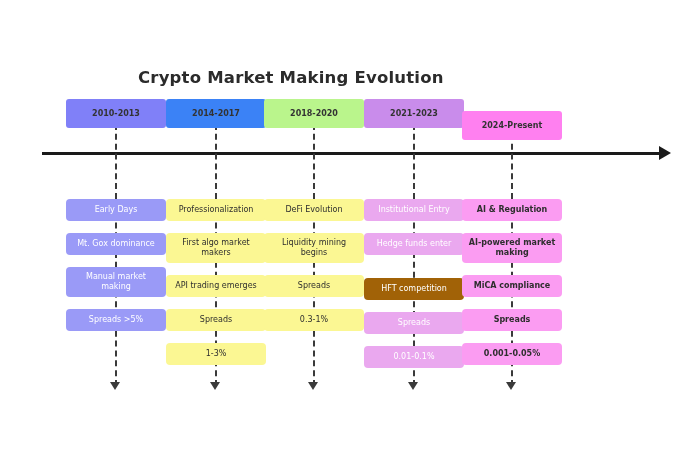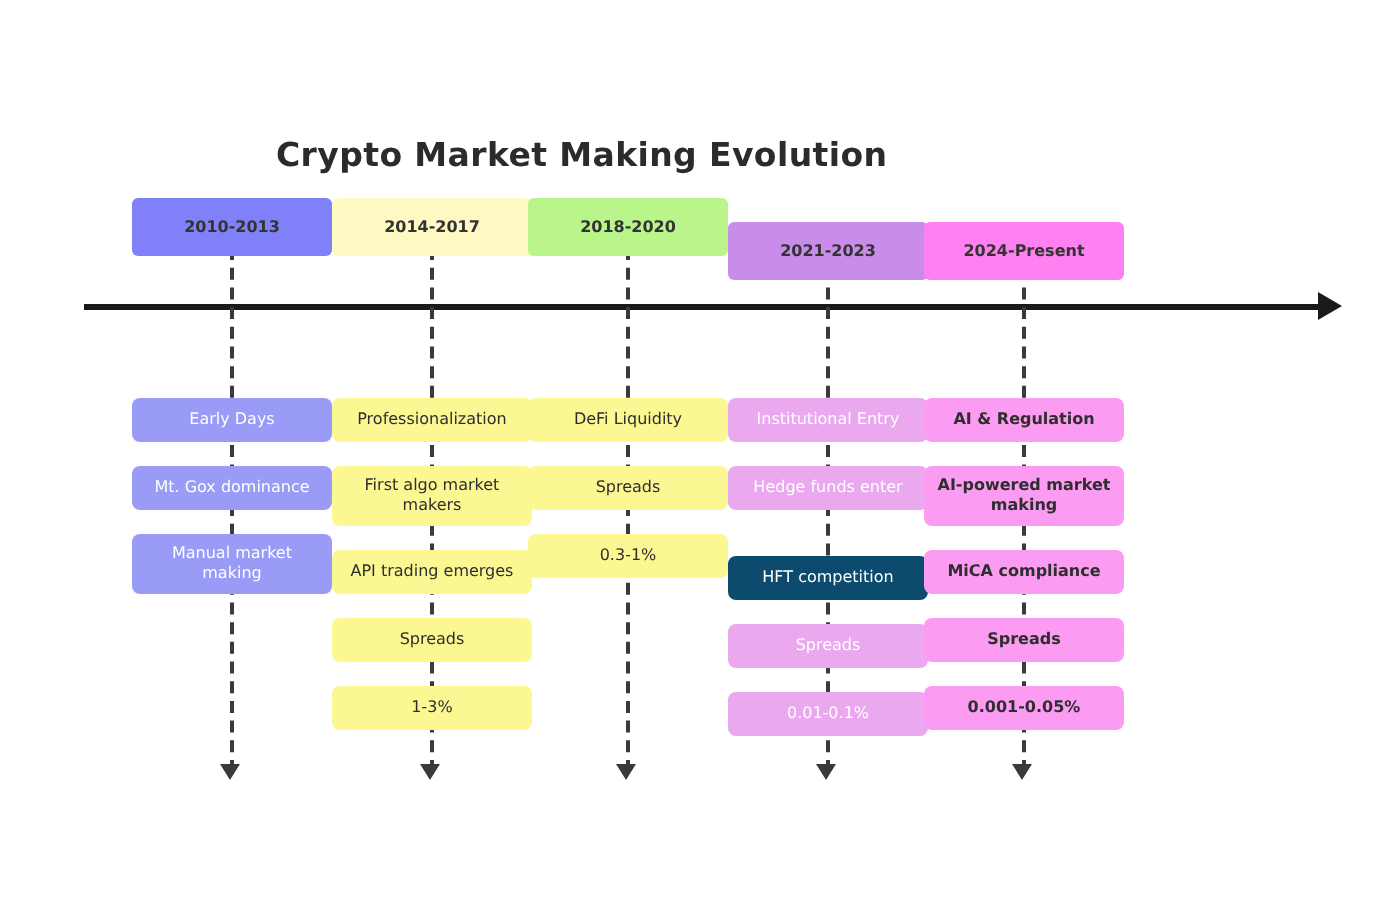--- a/index.html
+++ b/index.html
@@ -143,7 +143,7 @@
       <div class="column" style="left: 166px;">
         <div class="connector"></div>
         <div class="connector-arrow"></div>
-        <div class="era-header" style="background: #fef9c3;">2014-2017</div>
+        <div class="era-header" style="background: #3b82f6;">2014-2017</div>
         <div class="items" style="top: 183px;">
           <div class="item" style="background: rgb(251, 247, 147); color: rgb(46, 46, 46);">Professionalization</div>
           <div class="item two-line" style="background: rgb(251, 247, 147); color: rgb(46, 46, 46);">First algo market makers</div>

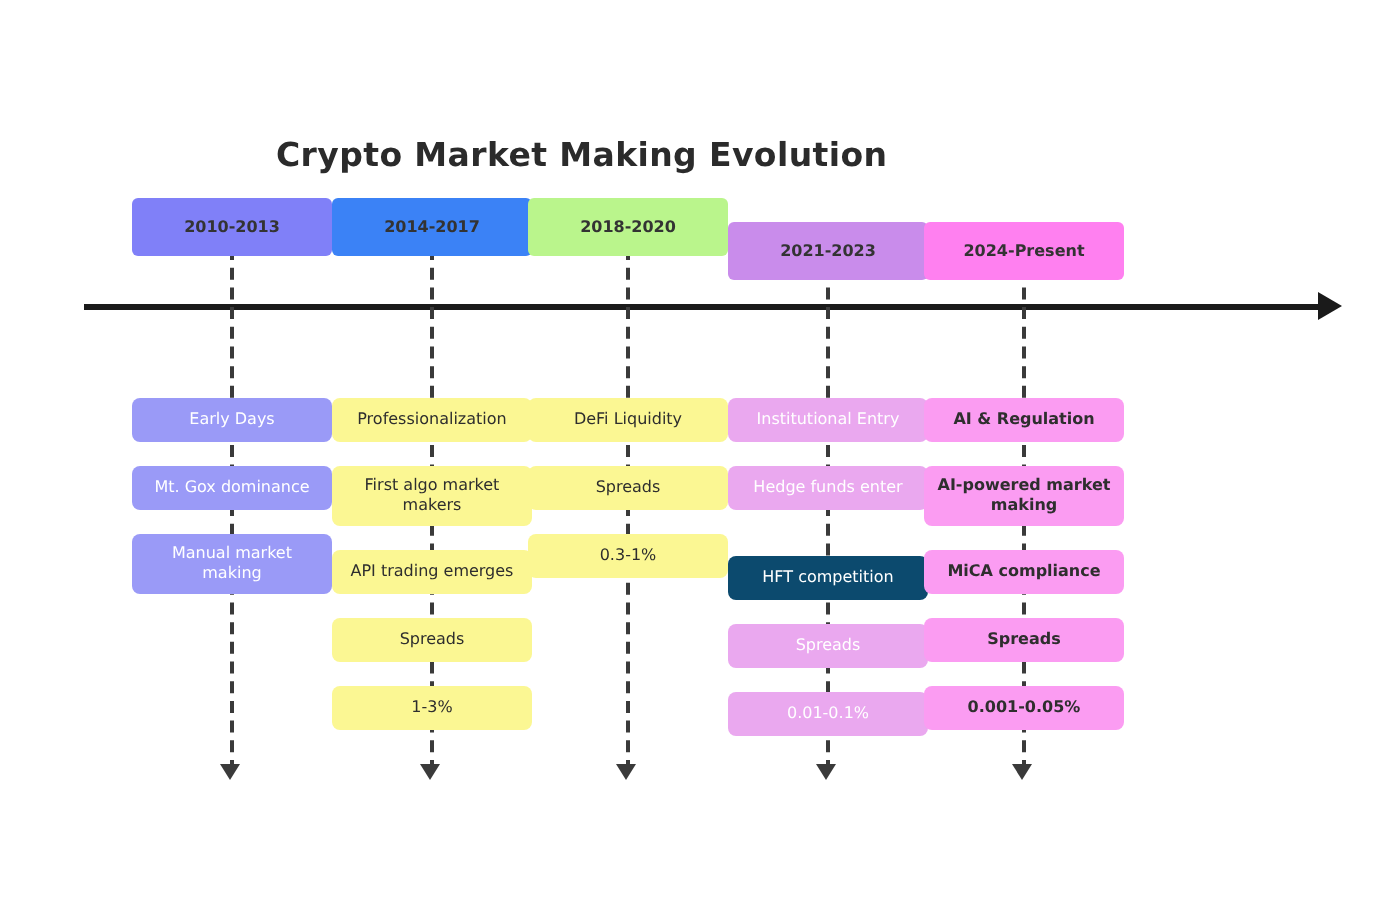--- a/index.html
+++ b/index.html
@@ -165,7 +165,7 @@
       <div class="column" style="left: 364px;">
         <div class="connector"></div>
         <div class="connector-arrow"></div>
-        <div class="era-header" style="background: rgb(201, 140, 235); margin-top: 12px;">2021-2023</div>
+        <div class="era-header" style="background: rgb(201, 140, 235);">2021-2023</div>
         <div class="items" style="top: 183px;">
           <div class="item" style="background: rgb(234, 168, 239); color: rgb(255, 255, 255);">Institutional Entry</div>
           <div class="item" style="background: rgb(234, 168, 239); color: rgb(255, 255, 255);">Hedge funds enter</div>

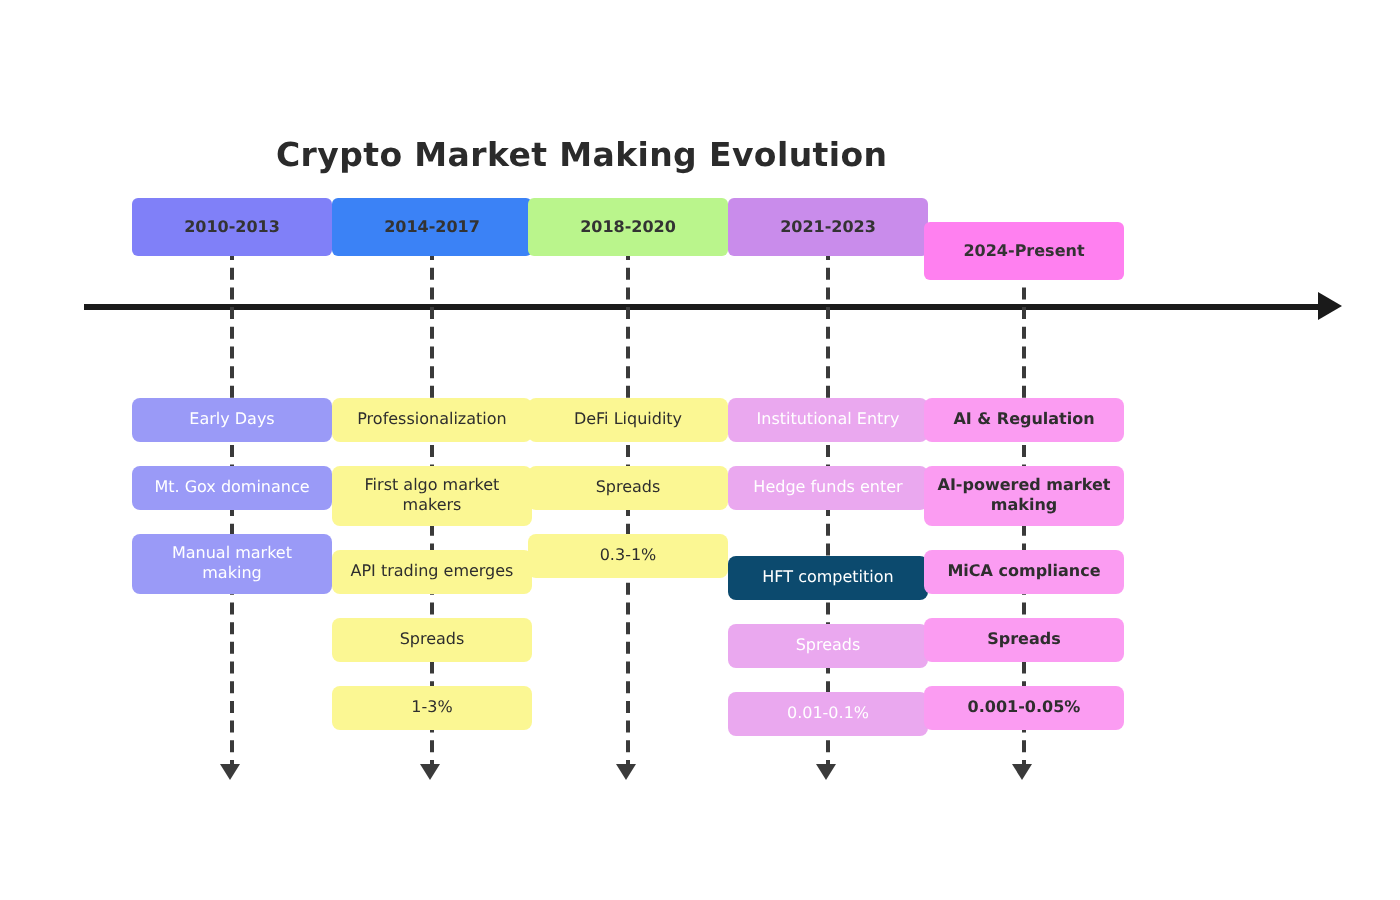--- a/index.html
+++ b/index.html
@@ -157,7 +157,7 @@
         <div class="connector-arrow"></div>
         <div class="era-header" style="background: rgb(186, 245, 140);">2018-2020</div>
         <div class="items" style="top: 183px;">
-          <div class="item" style="background: rgb(251, 247, 147); color: rgb(46, 46, 46);">DeFi Liquidity</div>
+          <div class="item" style="background: rgb(251, 247, 147); color: rgb(46, 46, 46);">DeFi Evolution</div>
           <div class="item" style="background: rgb(251, 247, 147); color: rgb(46, 46, 46);">Spreads</div>
           <div class="item" style="background: rgb(251, 247, 147); color: rgb(46, 46, 46);">0.3-1%</div>
         </div>

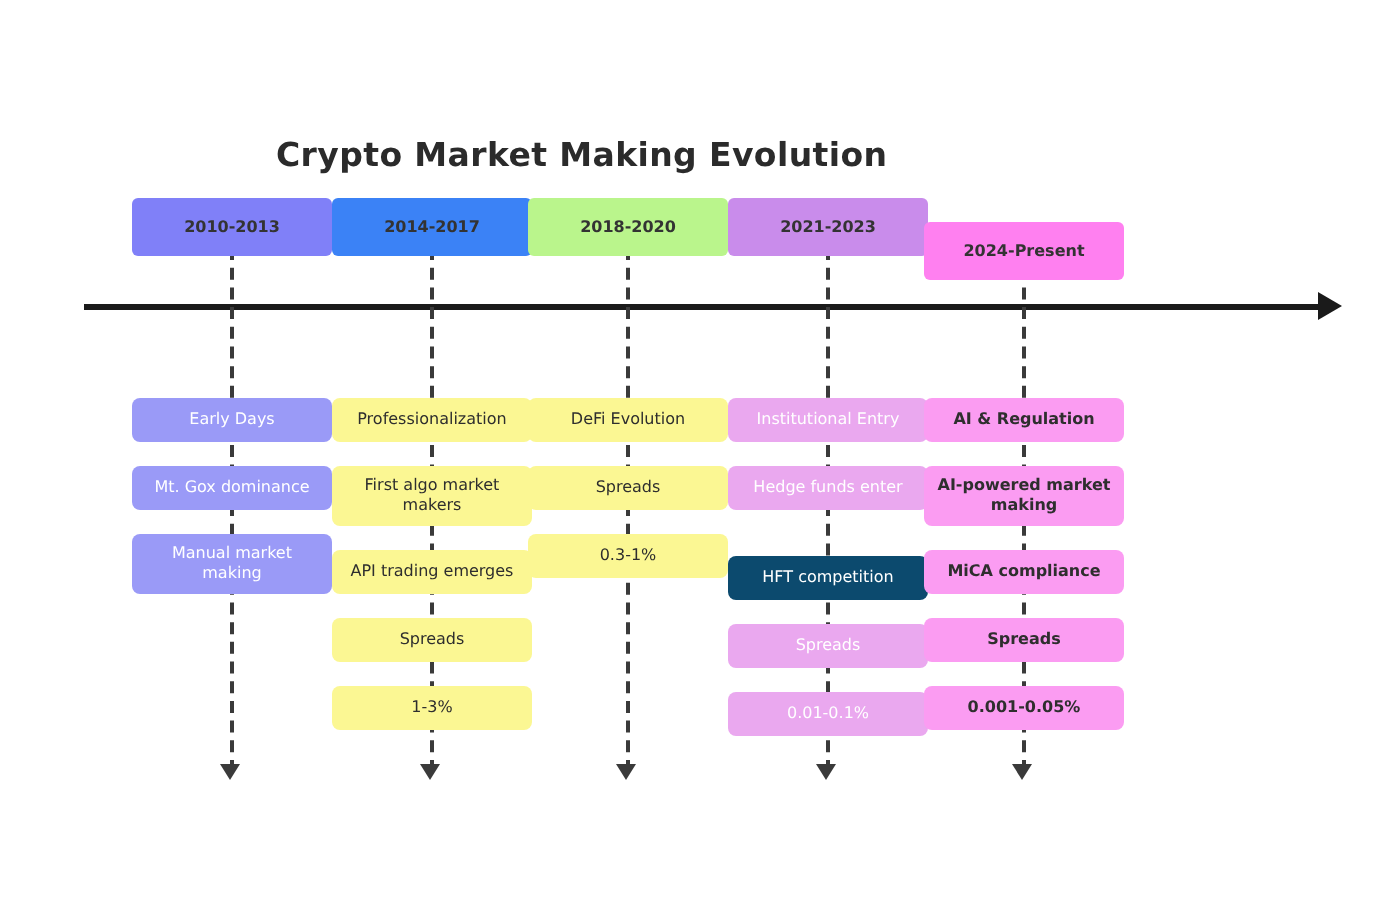--- a/index.html
+++ b/index.html
@@ -158,6 +158,7 @@
         <div class="era-header" style="background: rgb(186, 245, 140);">2018-2020</div>
         <div class="items" style="top: 183px;">
           <div class="item" style="background: rgb(251, 247, 147); color: rgb(46, 46, 46);">DeFi Evolution</div>
+          <div class="item two-line" style="background: rgb(251, 247, 147); color: rgb(46, 46, 46);">Liquidity mining begins</div>
           <div class="item" style="background: rgb(251, 247, 147); color: rgb(46, 46, 46);">Spreads</div>
           <div class="item" style="background: rgb(251, 247, 147); color: rgb(46, 46, 46);">0.3-1%</div>
         </div>

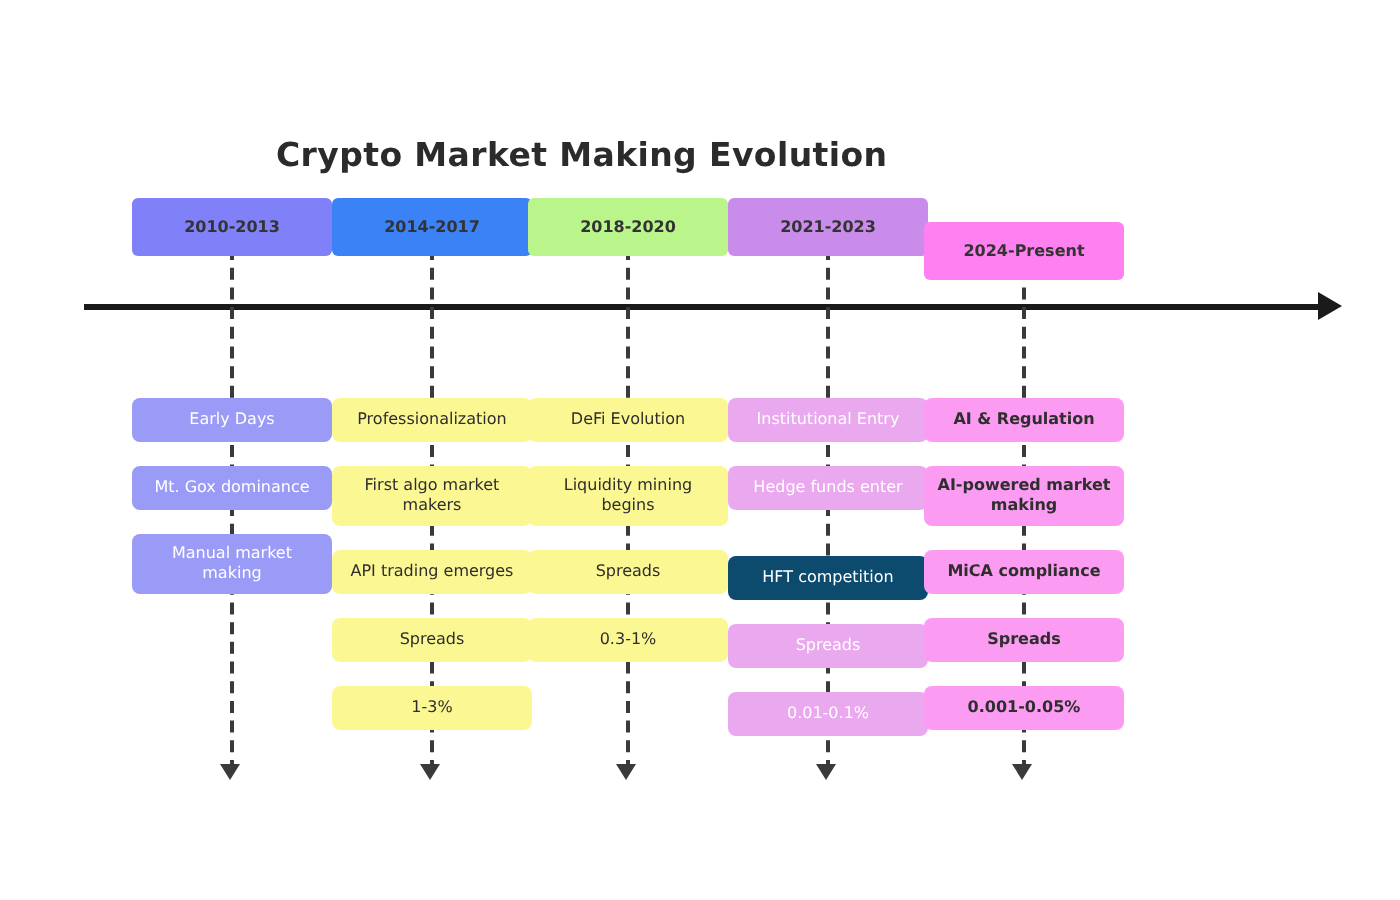--- a/index.html
+++ b/index.html
@@ -170,7 +170,7 @@
         <div class="items" style="top: 183px;">
           <div class="item" style="background: rgb(234, 168, 239); color: rgb(255, 255, 255);">Institutional Entry</div>
           <div class="item" style="background: rgb(234, 168, 239); color: rgb(255, 255, 255);">Hedge funds enter</div>
-          <div class="item" style="background: #0c4a6e; color: rgb(255, 255, 255); margin-top: 23px;">HFT competition</div>
+          <div class="item" style="background: #a16207; color: rgb(255, 255, 255); margin-top: 23px;">HFT competition</div>
           <div class="item" style="background: rgb(234, 168, 239); color: rgb(255, 255, 255);">Spreads</div>
           <div class="item" style="background: rgb(234, 168, 239); color: rgb(255, 255, 255);">0.01-0.1%</div>
         </div>

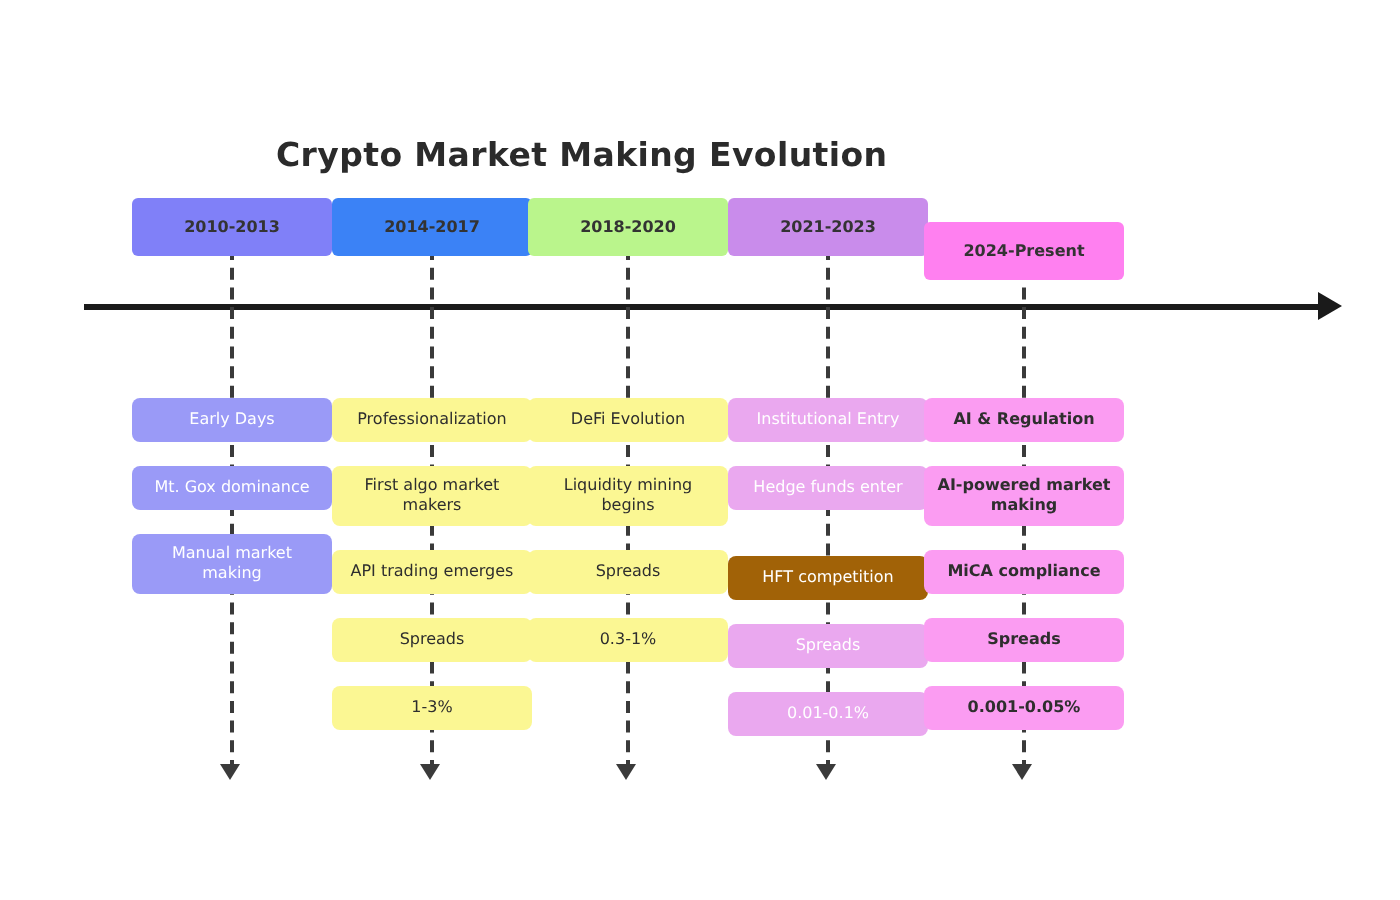--- a/index.html
+++ b/index.html
@@ -138,6 +138,7 @@
           <div class="item" style="background: rgb(154, 154, 247); color: rgb(255, 255, 255);">Early Days</div>
           <div class="item" style="background: rgb(154, 154, 247); color: rgb(255, 255, 255);">Mt. Gox dominance</div>
           <div class="item two-line" style="background: rgb(154, 154, 247); color: rgb(255, 255, 255);">Manual market making</div>
+          <div class="item" style="background: rgb(154, 154, 247); color: rgb(255, 255, 255);">Spreads &gt;5%</div>
         </div>
       </div>
       <div class="column" style="left: 166px;">

